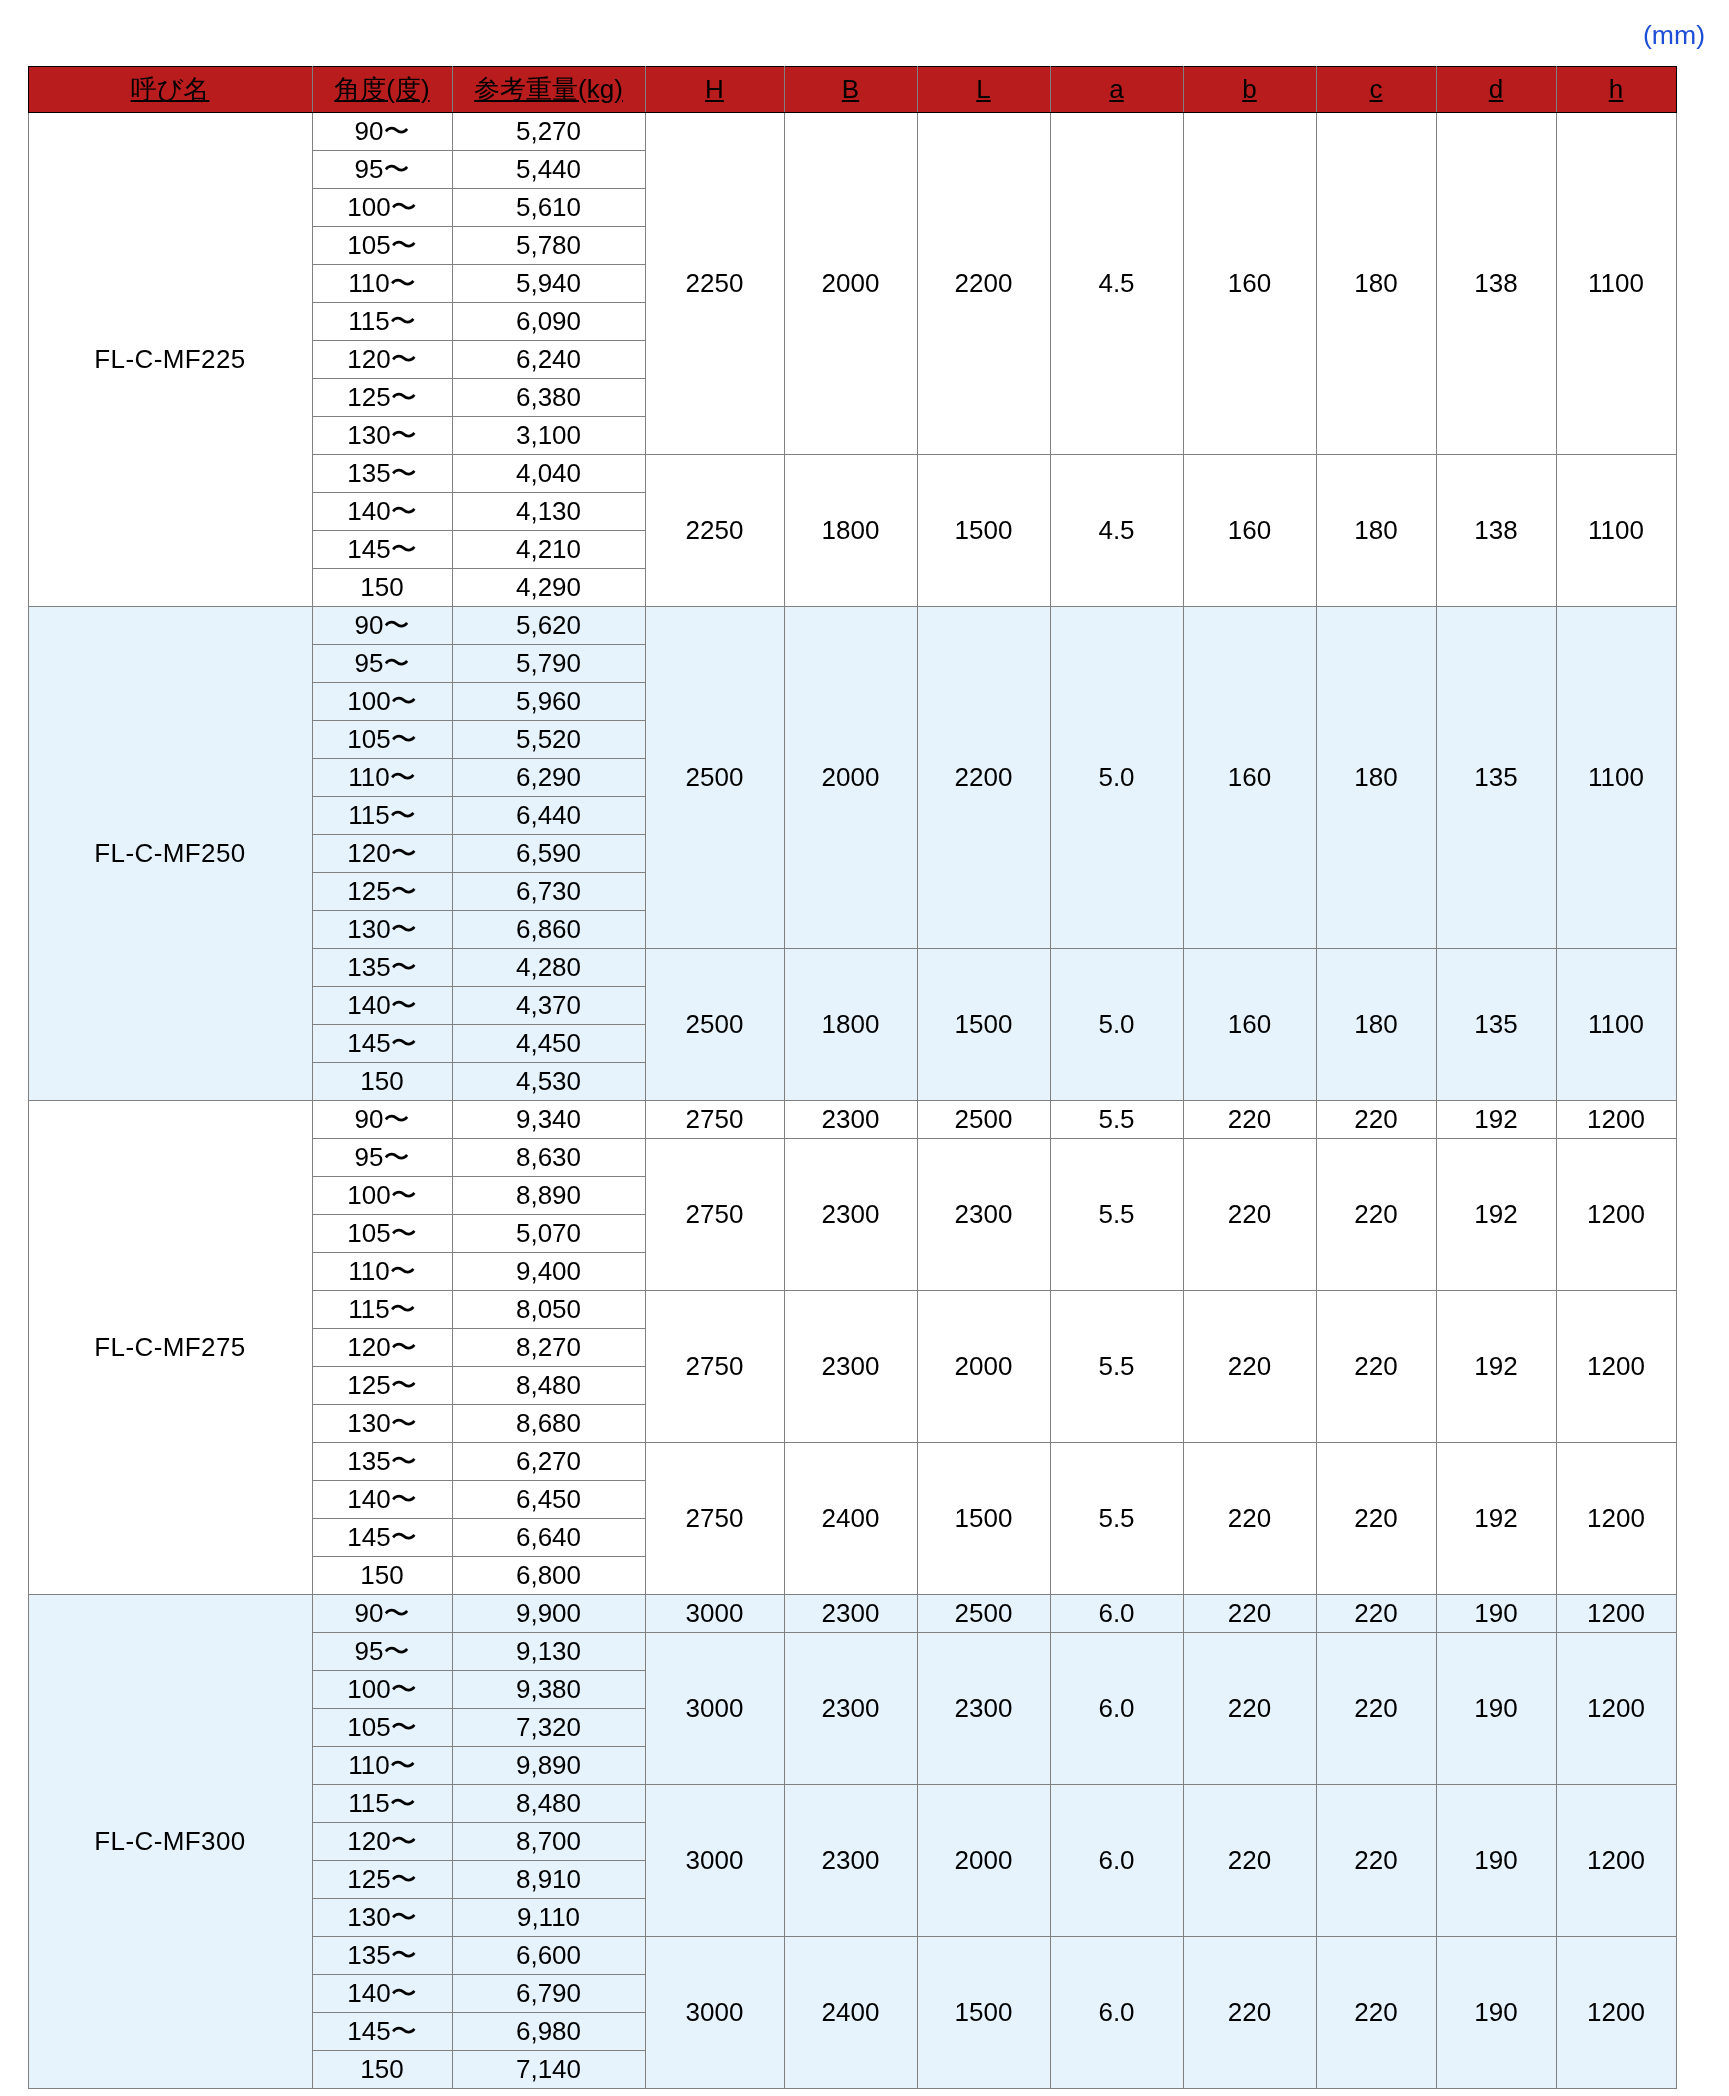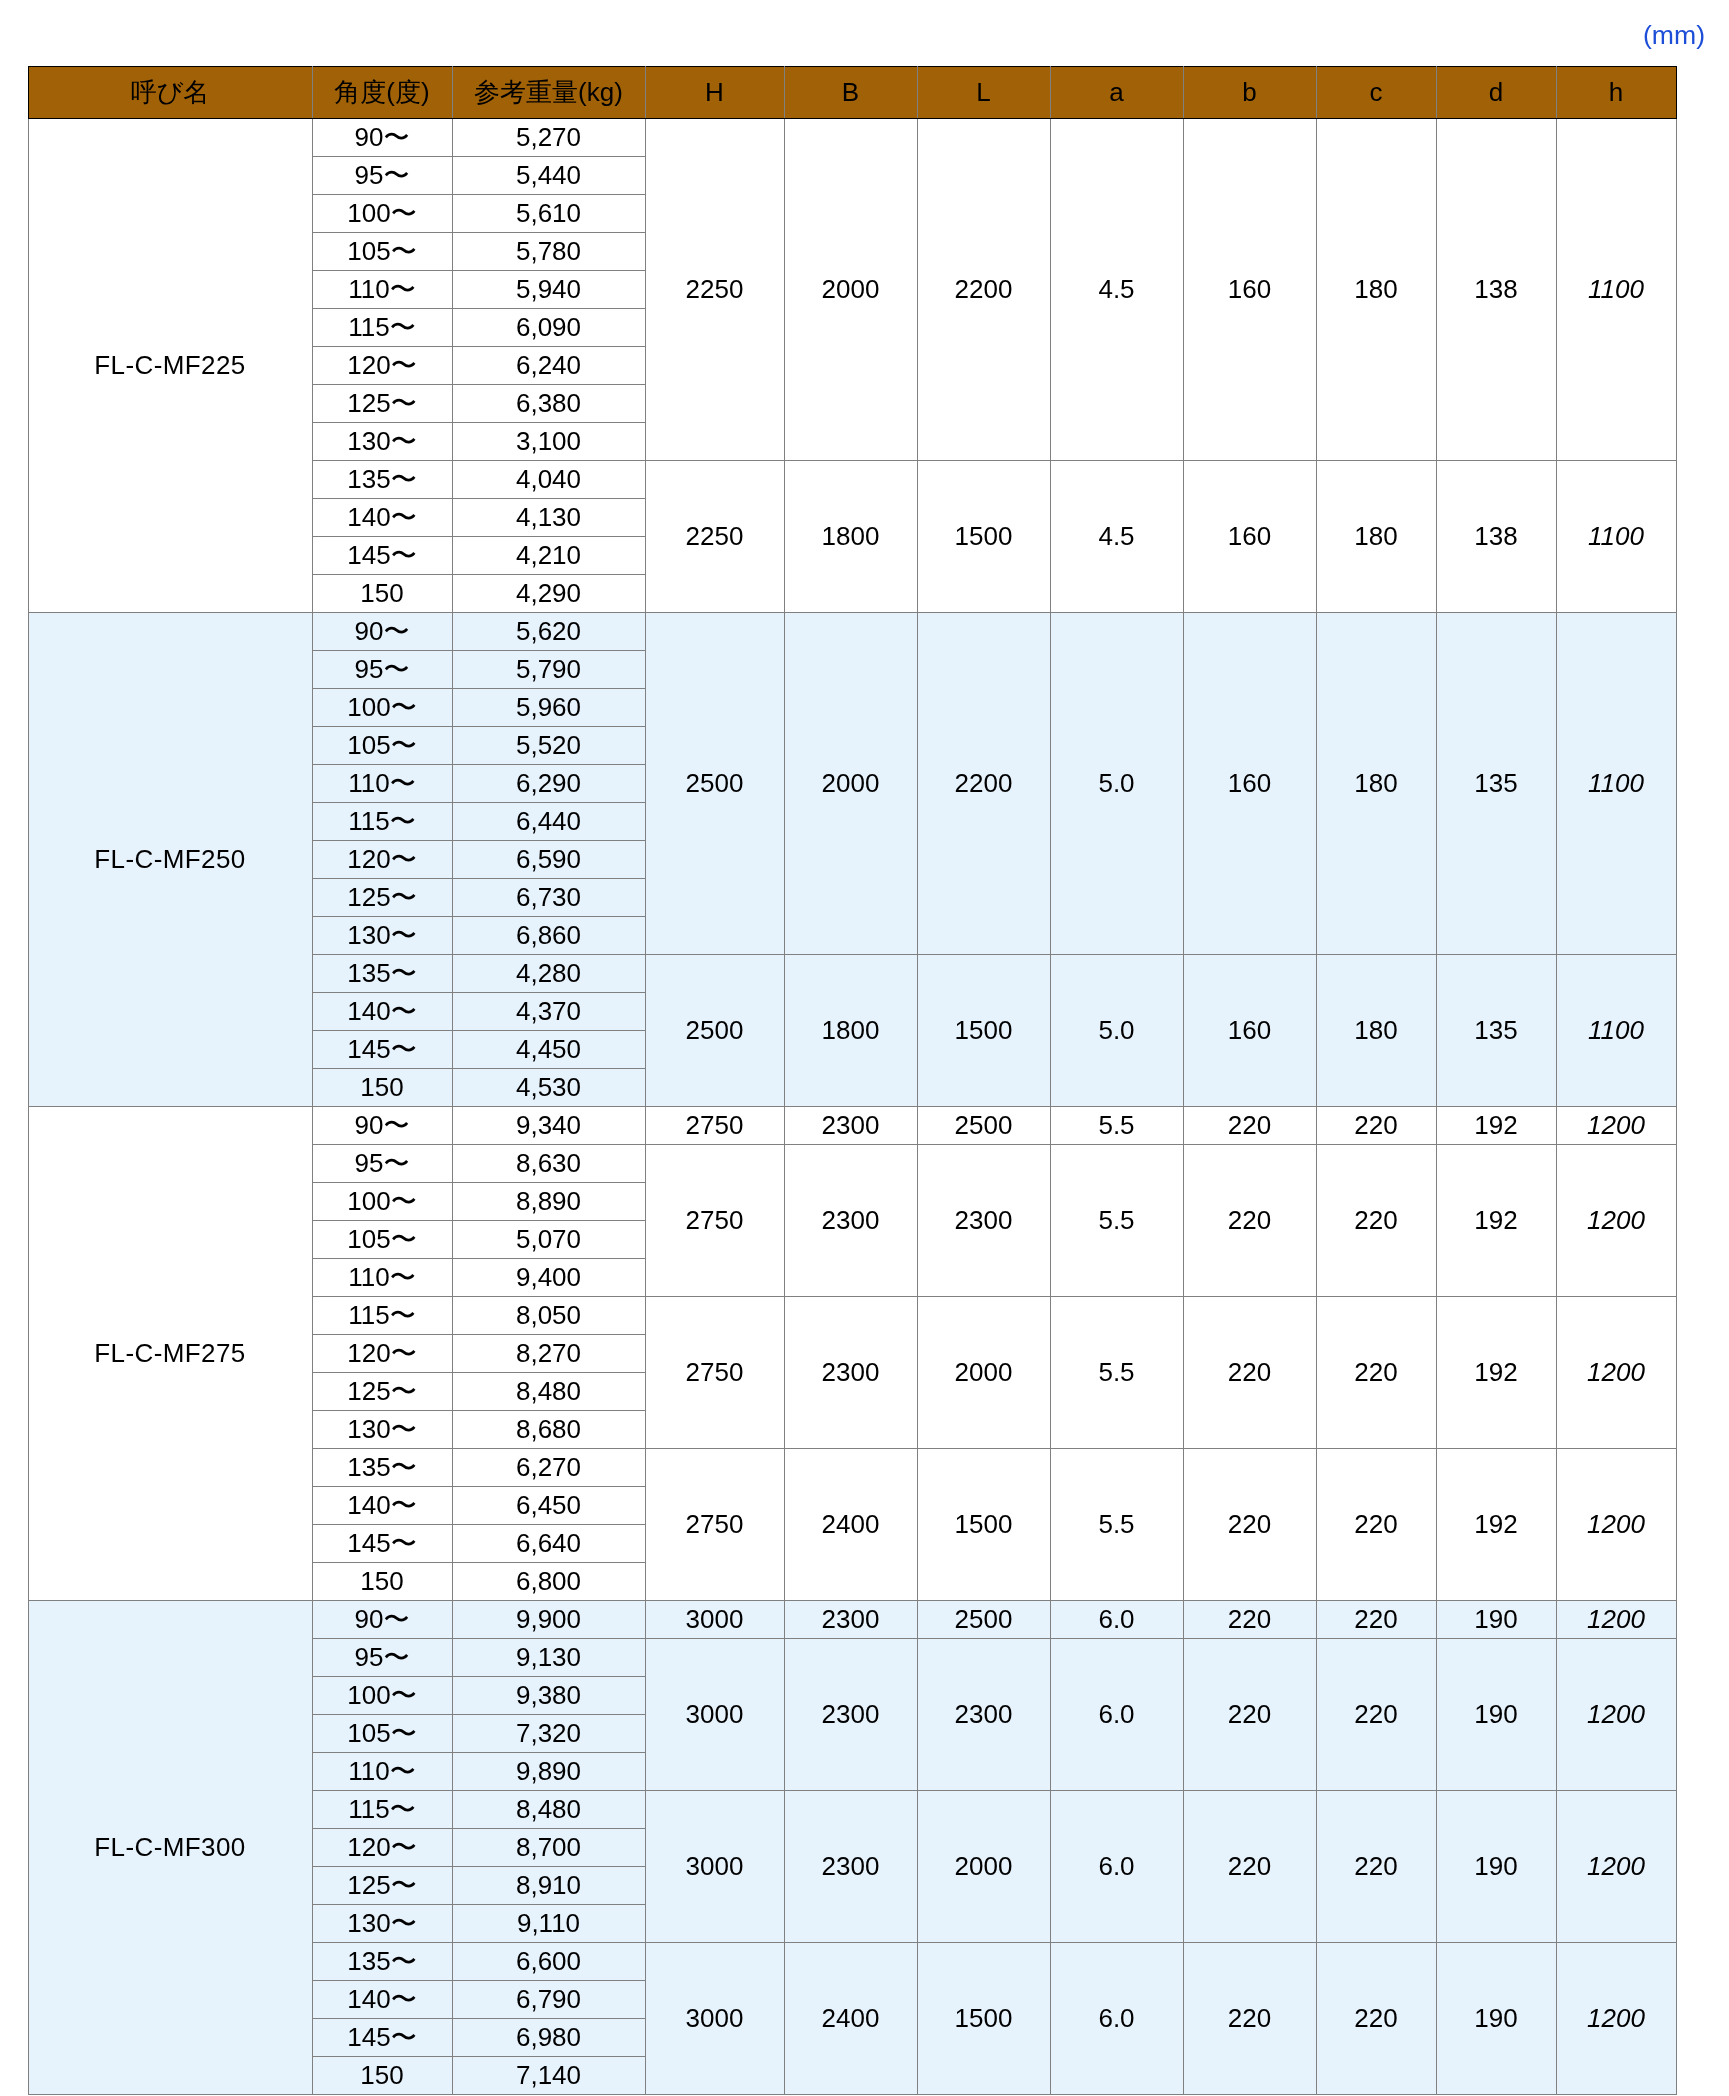--- a/index.html
+++ b/index.html
@@ -52,11 +52,12 @@
     line-height: 1.05;
   }
   #spec-table thead th {
-    background: #a16207;
-    height: 52px;
+    background: #b91c1c;
+    height: 46px;
     font-weight: normal;
     border-top: 1.8px solid #000000;
     border-bottom: 1.8px solid #000000;
+    text-decoration: underline;
   }
   #spec-table thead th.hleft  { border-left: 1.8px solid #000000; }
   #spec-table thead th.hright { border-right: 1.8px solid #000000; }

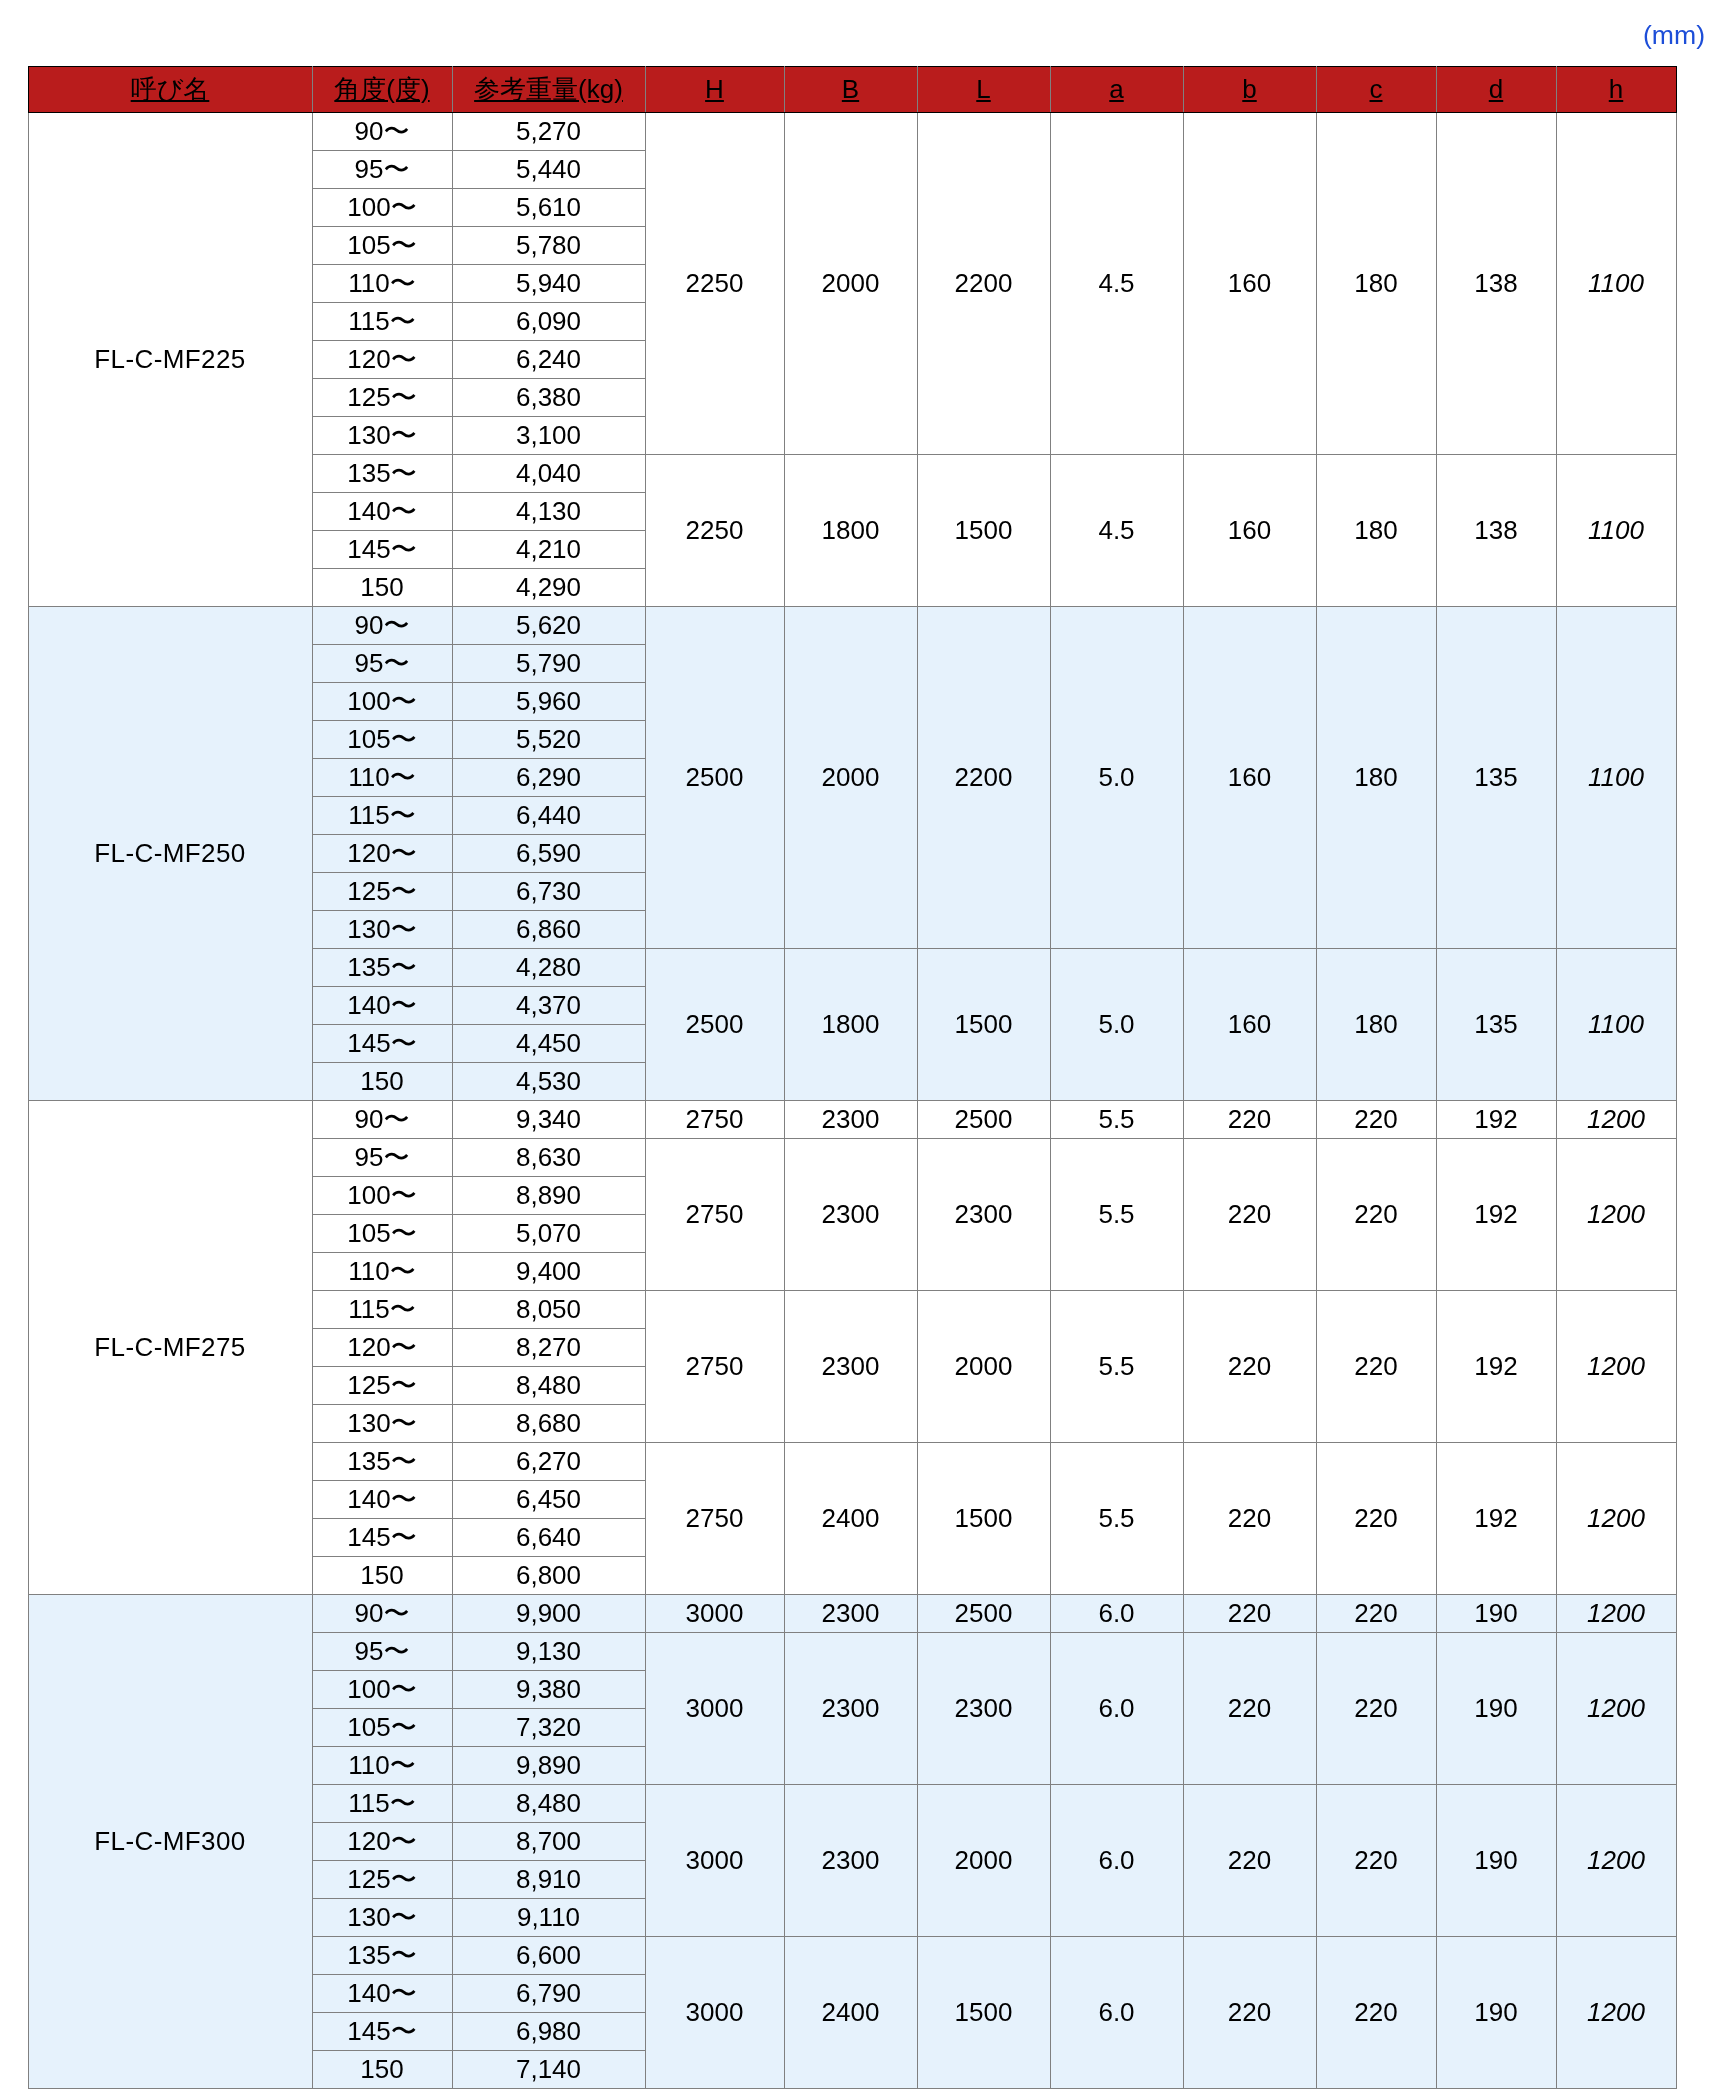--- a/index.html
+++ b/index.html
@@ -70,7 +70,7 @@
 
   
   td.edge-left  { border-left: 1.8px solid #000000; }
-  td.edge-right { border-right: 1.8px solid #000000; font-style: italic; }
+  td.edge-right { border-right: 1.8px solid #000000; }
 
   
   td.grp-top    { border-top: 1.8px solid #000000; }

